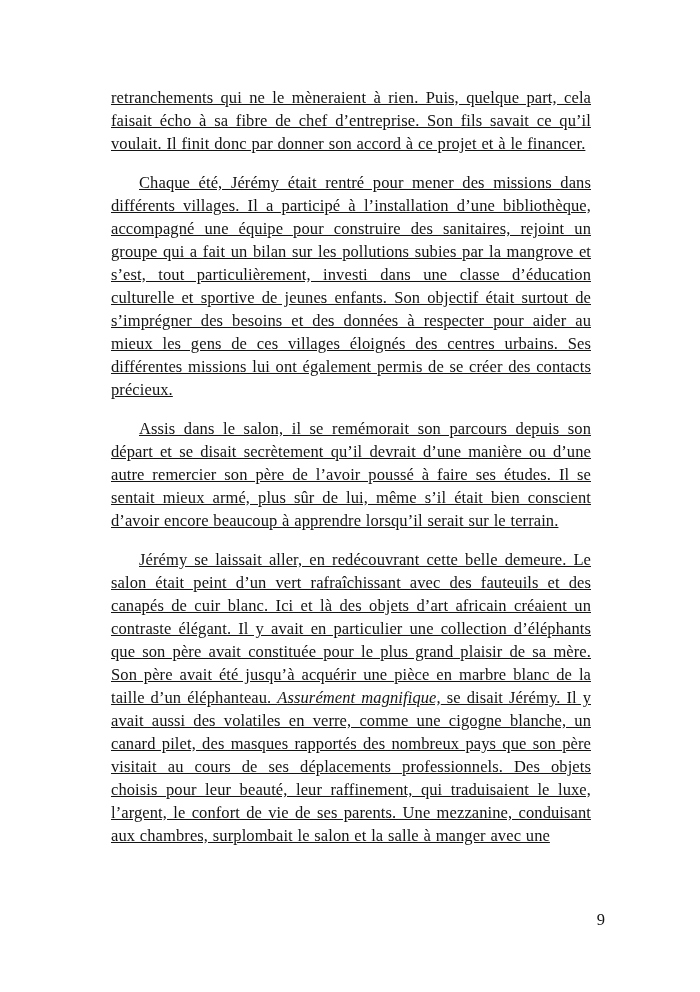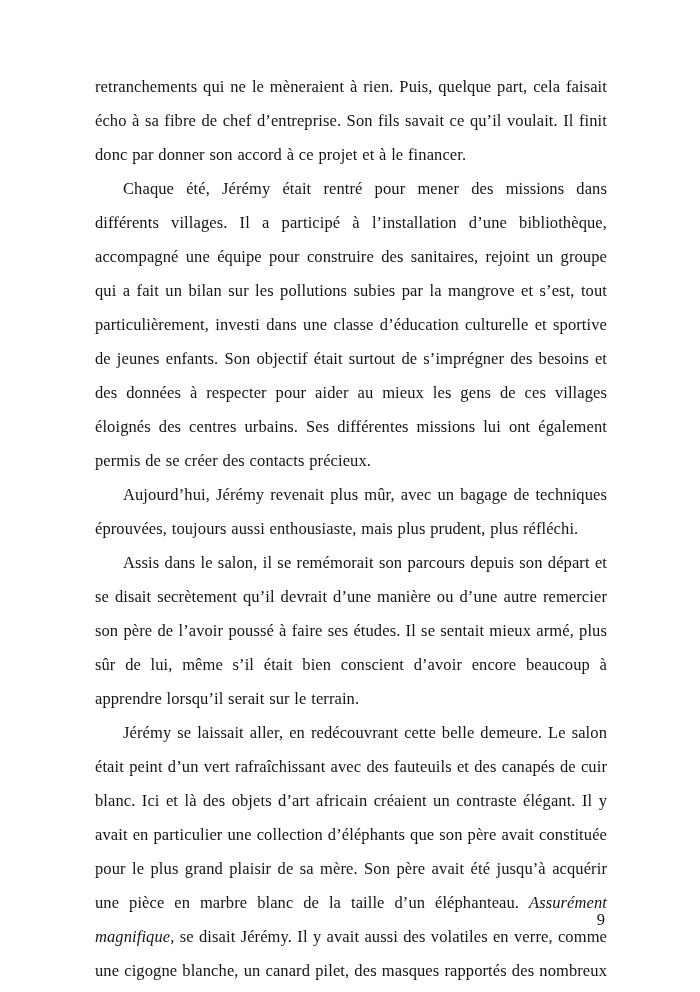--- a/index.html
+++ b/index.html
@@ -23,14 +23,15 @@
     width: 512px;
   }
   p.para {
-    margin: 0;
+    margin: 16px;
     padding: 0;
     font-size: 16.5px;
-    line-height: 34px;
+    line-height: 23px;
     text-align: justify;
     text-justify: inter-word;
     letter-spacing: 0.1px;
     word-spacing: 0.5px;
+    text-decoration: underline;
   }
   p.para.indent {
     text-indent: 28px;

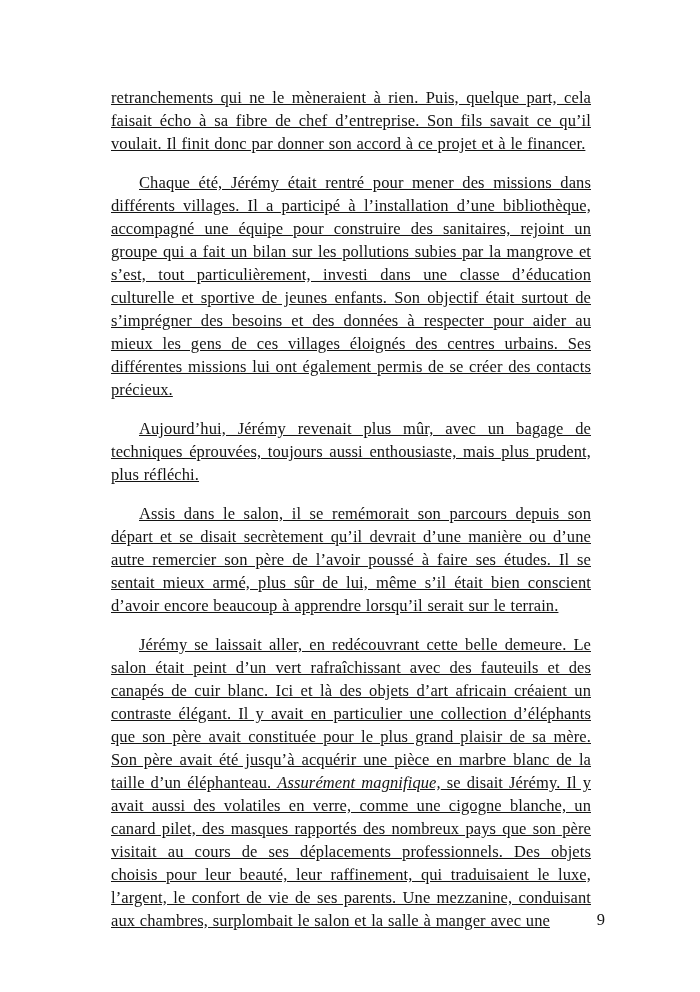--- a/index.html
+++ b/index.html
@@ -55,7 +55,6 @@
   <div class="text-block">
       <p class="para"><span>retranchements qui ne le mèneraient à rien. Puis, quelque part, cela faisait écho à sa fibre de chef d’entreprise. Son fils savait ce qu’il voulait. Il finit donc par donner son accord à ce projet et à le financer.</span></p>
       <p class="para indent"><span>Chaque été, Jérémy était rentré pour mener des missions dans différents villages. Il a participé à l’installation d’une bibliothèque, accompagné une équipe pour construire des sanitaires, rejoint un groupe qui a fait un bilan sur les pollutions subies par la mangrove et s’est, tout particulièrement, investi dans une classe d’éducation culturelle et sportive de jeunes enfants. Son objectif était surtout de s’imprégner des besoins et des données à respecter pour aider au mieux les gens de ces villages éloignés des centres urbains. Ses différentes missions lui ont également permis de se créer des contacts précieux.</span></p>
-      <p class="para indent"><span>Aujourd’hui, Jérémy revenait plus mûr, avec un bagage de techniques éprouvées, toujours aussi enthousiaste, mais plus prudent, plus réfléchi.</span></p>
       <p class="para indent"><span>Assis dans le salon, il se remémorait son parcours depuis son départ et se disait secrètement qu’il devrait d’une manière ou d’une autre remercier son père de l’avoir poussé à faire ses études. Il se sentait mieux armé, plus sûr de lui, même s’il était bien conscient d’avoir encore beaucoup à apprendre lorsqu’il serait sur le terrain.</span></p>
       <p class="para indent"><span>Jérémy se laissait aller, en redécouvrant cette belle demeure. Le salon était peint d’un vert rafraîchissant avec des fauteuils et des canapés de cuir blanc. Ici et là des objets d’art africain créaient un contraste élégant. Il y avait en particulier une collection d’éléphants que son père avait constituée pour le plus grand plaisir de sa mère. Son père avait été jusqu’à acquérir une pièce en marbre blanc de la taille d’un éléphanteau. </span><em>Assurément magnifique,</em><span> se disait Jérémy. Il y avait aussi des volatiles en verre, comme une cigogne blanche, un canard pilet, des masques rapportés des nombreux pays que son père visitait au cours de ses déplacements professionnels. Des objets choisis pour leur beauté, leur raffinement, qui traduisaient le luxe, l’argent, le confort de vie de ses parents. Une mezzanine, conduisant aux chambres, surplombait le salon et la salle à manger avec une</span></p>
     </div>

